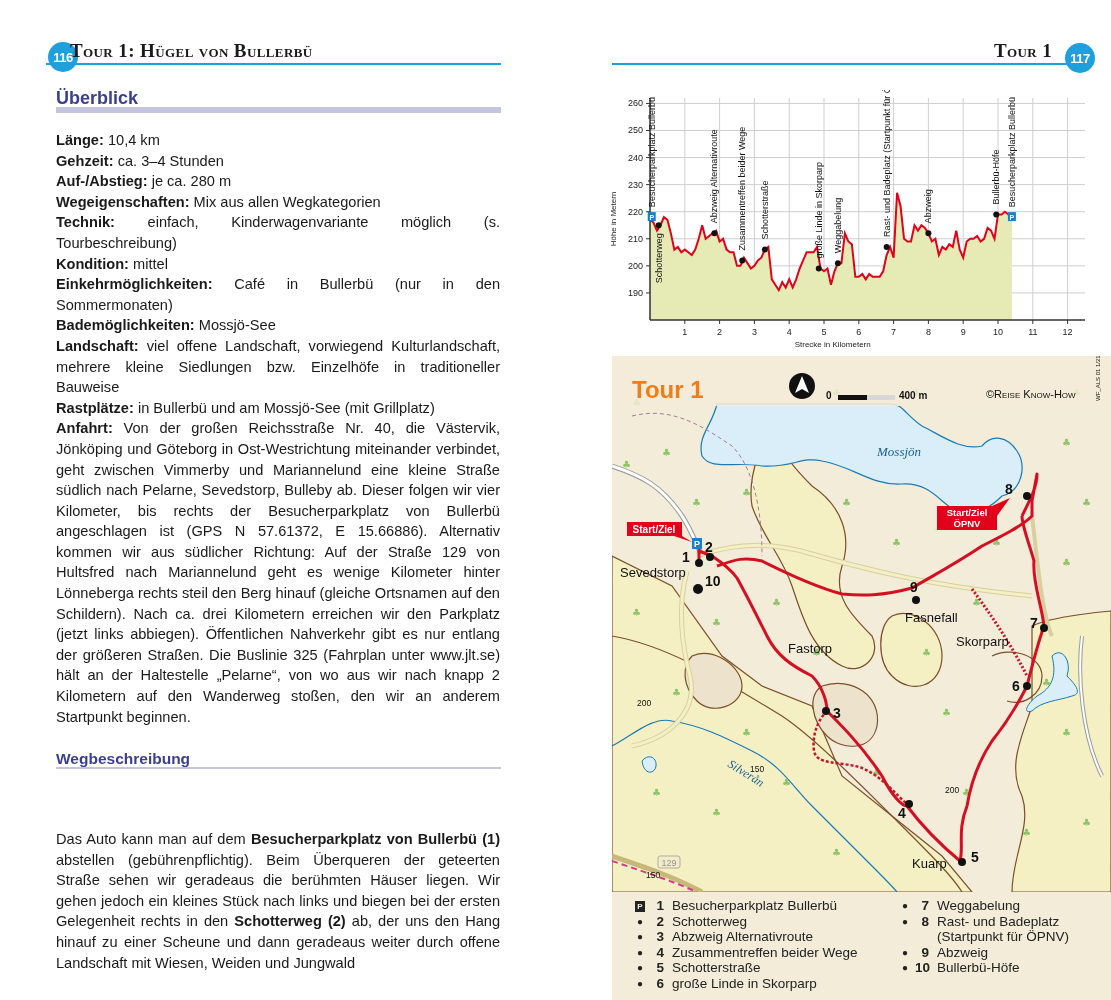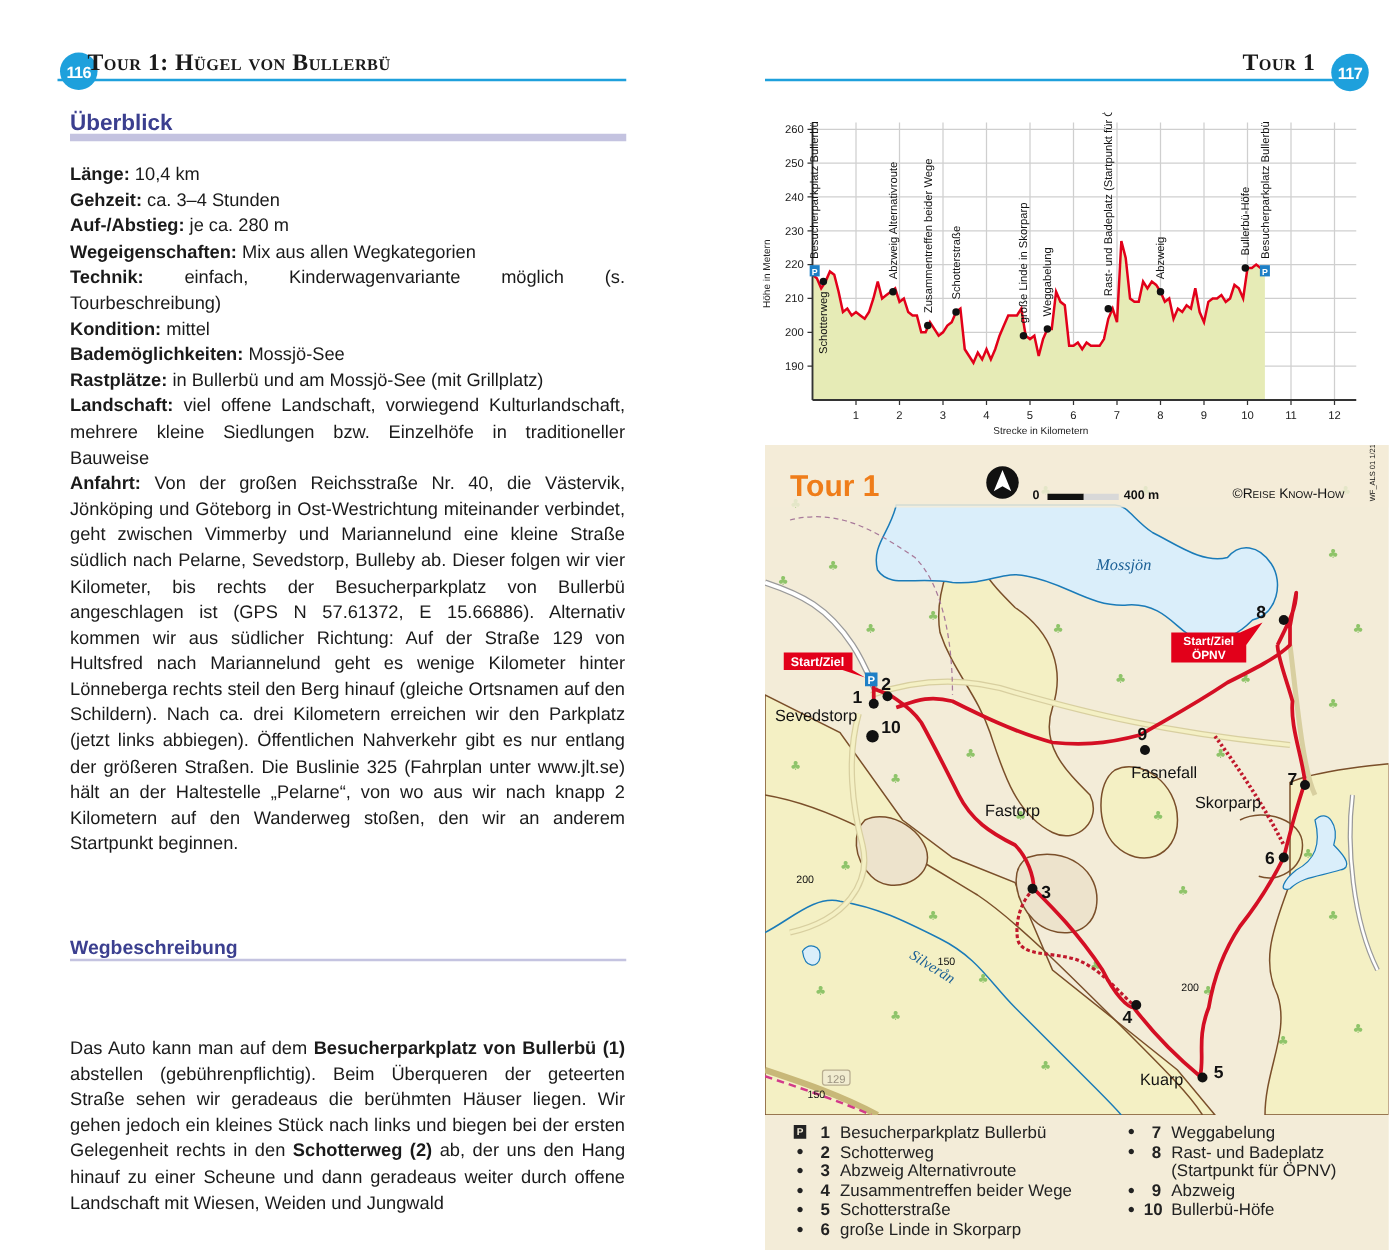--- a/index.html
+++ b/index.html
@@ -85,6 +85,7 @@
       <div class="fact"><b>Wegeigenschaften:</b><span> Mix aus allen Wegkategorien</span></div>
       <div class="fact"><b>Technik:</b><span> einfach, Kinderwagenvariante möglich (s. Tourbeschreibung)</span></div>
       <div class="fact"><b>Kondition:</b><span> mittel</span></div>
+      <div class="fact"><b>Einkehrmöglichkeiten:</b><span> Café in Bullerbü (nur in den Sommermonaten)</span></div>
       <div class="fact"><b>Bademöglichkeiten:</b><span> Mossjö-See</span></div>
       <div class="fact"><b>Rastplätze:</b><span> in Bullerbü und am Mossjö-See (mit Grillplatz)</span></div>
       <div class="fact"><b>Landschaft:</b><span> viel offene Landschaft, vorwiegend Kulturlandschaft, mehrere kleine Siedlungen bzw. Einzelhöfe in traditioneller Bauweise</span></div>

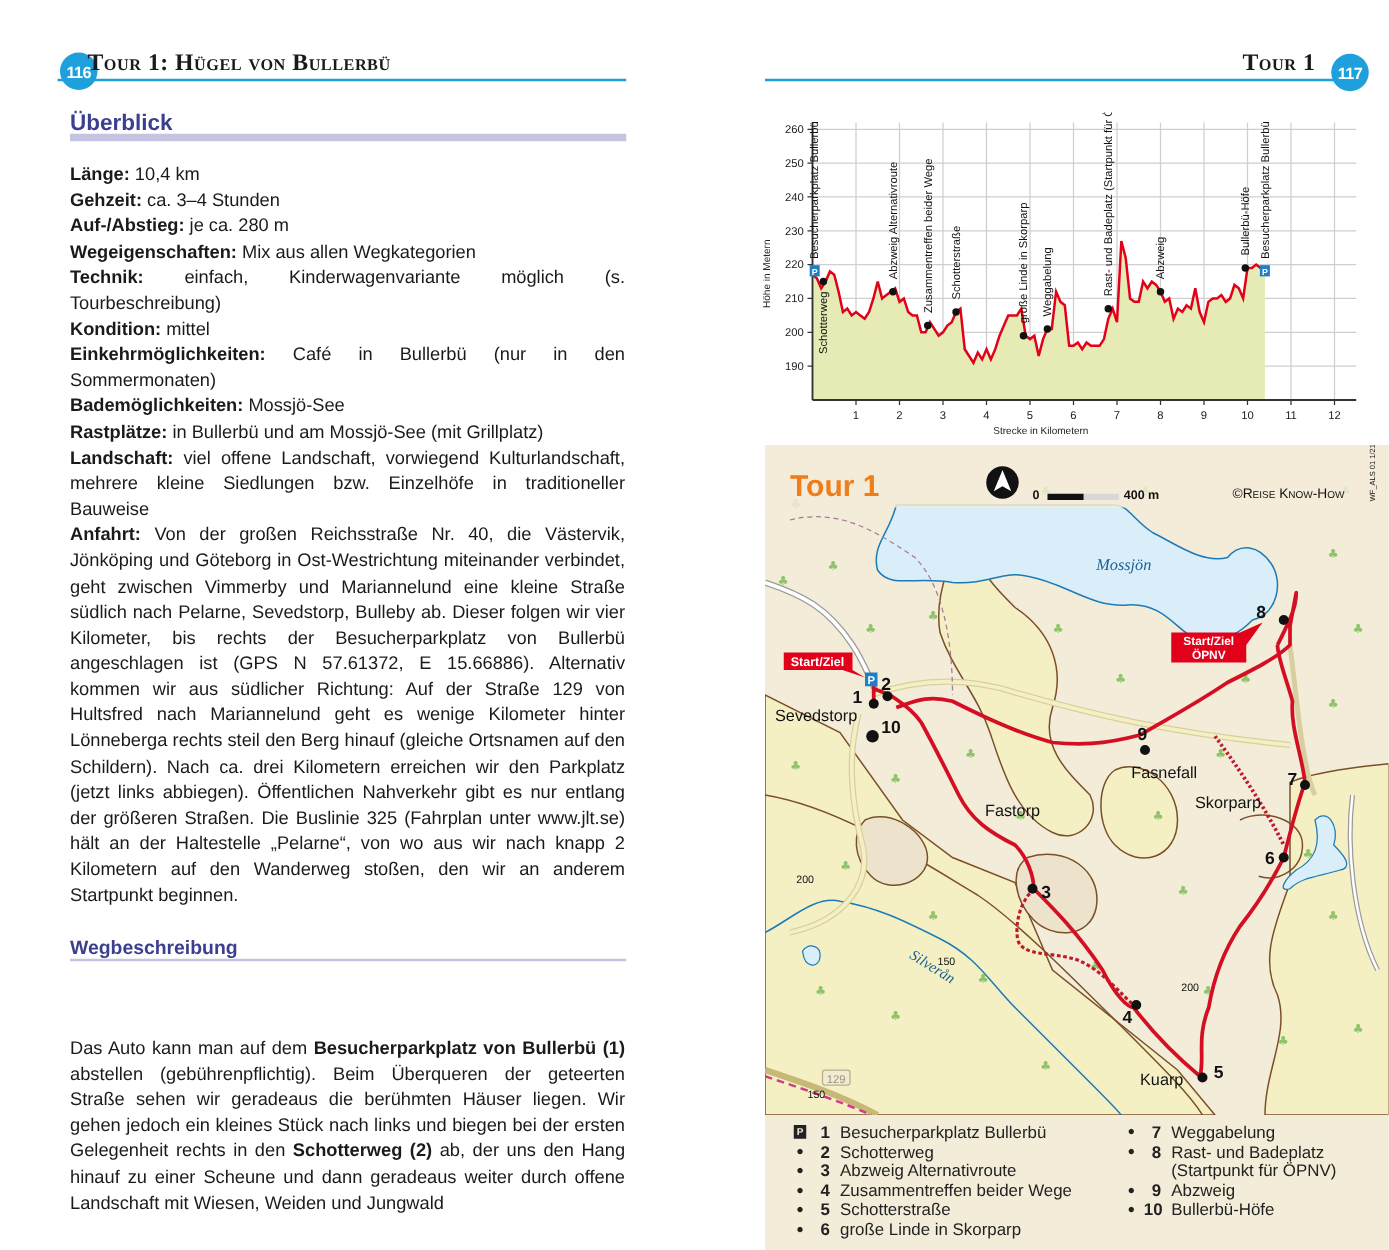--- a/index.html
+++ b/index.html
@@ -87,8 +87,8 @@
       <div class="fact"><b>Kondition:</b><span> mittel</span></div>
       <div class="fact"><b>Einkehrmöglichkeiten:</b><span> Café in Bullerbü (nur in den Sommermonaten)</span></div>
       <div class="fact"><b>Bademöglichkeiten:</b><span> Mossjö-See</span></div>
+      <div class="fact"><b>Landschaft:</b><span> viel offene Landschaft, vorwiegend Kulturlandschaft, mehrere kleine Siedlungen bzw. Einzelhöfe in traditioneller Bauweise</span></div>
       <div class="fact"><b>Rastplätze:</b><span> in Bullerbü und am Mossjö-See (mit Grillplatz)</span></div>
-      <div class="fact"><b>Landschaft:</b><span> viel offene Landschaft, vorwiegend Kulturlandschaft, mehrere kleine Siedlungen bzw. Einzelhöfe in traditioneller Bauweise</span></div>
       <div class="fact"><b>Anfahrt:</b><span> Von der großen Reichsstraße Nr. 40, die Västervik, Jönköping und Göteborg in Ost-Westrichtung miteinander verbindet, geht zwischen Vimmerby und Mariannelund eine kleine Straße südlich nach Pelarne, Sevedstorp, Bulleby ab. Dieser folgen wir vier Kilometer, bis rechts der Besucherparkplatz von Bullerbü angeschlagen ist (GPS N 57.61372, E 15.66886). Alternativ kommen wir aus südlicher Richtung: Auf der Straße 129 von Hultsfred nach Mariannelund geht es wenige Kilometer hinter Lönneberga rechts steil den Berg hinauf (gleiche Ortsnamen auf den Schildern). Nach ca. drei Kilometern erreichen wir den Parkplatz (jetzt links abbiegen). Öffentlichen Nahverkehr gibt es nur entlang der größeren Straßen. Die Buslinie 325 (Fahrplan unter www.jlt.se) hält an der Haltestelle „Pelarne“, von wo aus wir nach knapp 2 Kilometern auf den Wanderweg stoßen, den wir an anderem Startpunkt beginnen.</span></div>
     </div>
 

